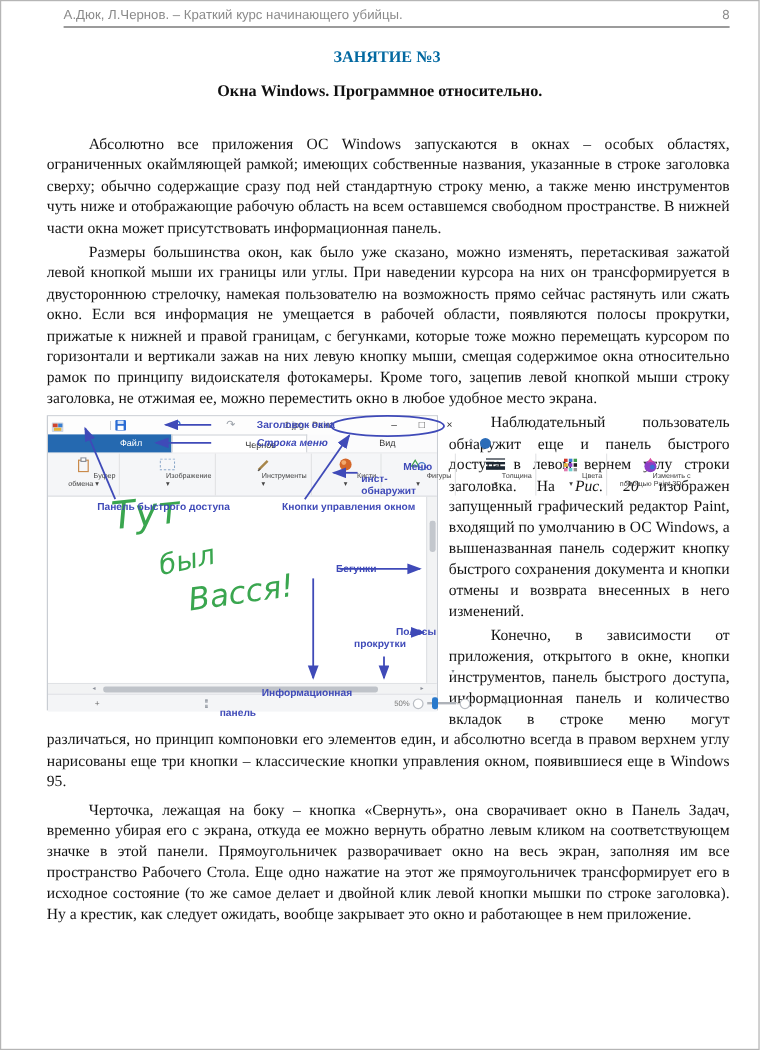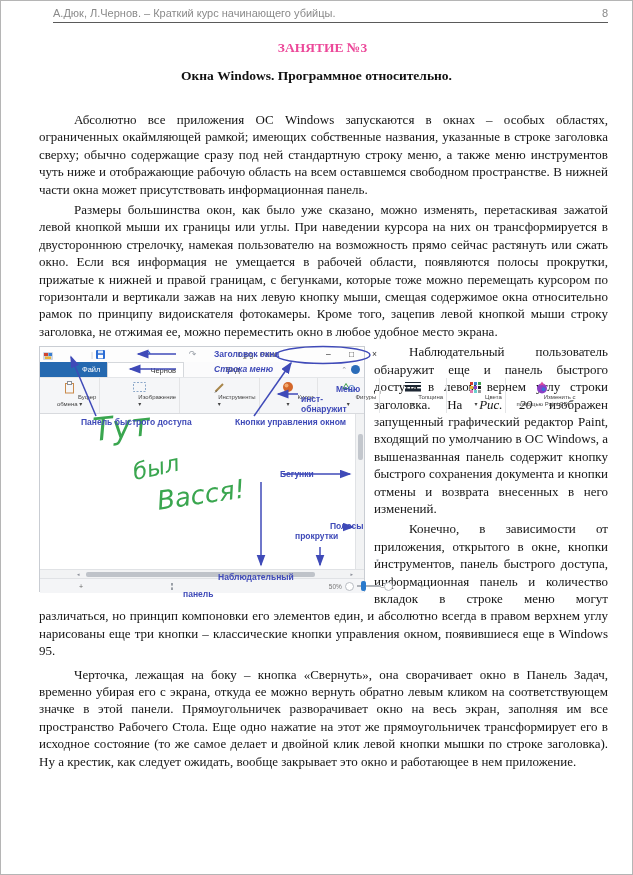--- a/index.html
+++ b/index.html
@@ -16,7 +16,7 @@
     font-family:"Liberation Sans", sans-serif; font-size:11px; color:#8a8a8a;
   }
   
-  .h-title { text-align:center; font-weight:bold; font-size:13.5px; color:#ec4899; margin-top:17px;padding-left:12px; }
+  .h-title { text-align:center; font-weight:bold; font-size:13.5px; color:#0369a1; margin-top:17px;padding-left:12px; }
   .h-sub   { text-align:center; font-weight:bold; font-size:13.5px; color:#111; margin-top:12px; }
   
   .body { margin:27px 24px 0 38px; font-size:13px; line-height:17.4px; color:#141414; text-align:justify; }

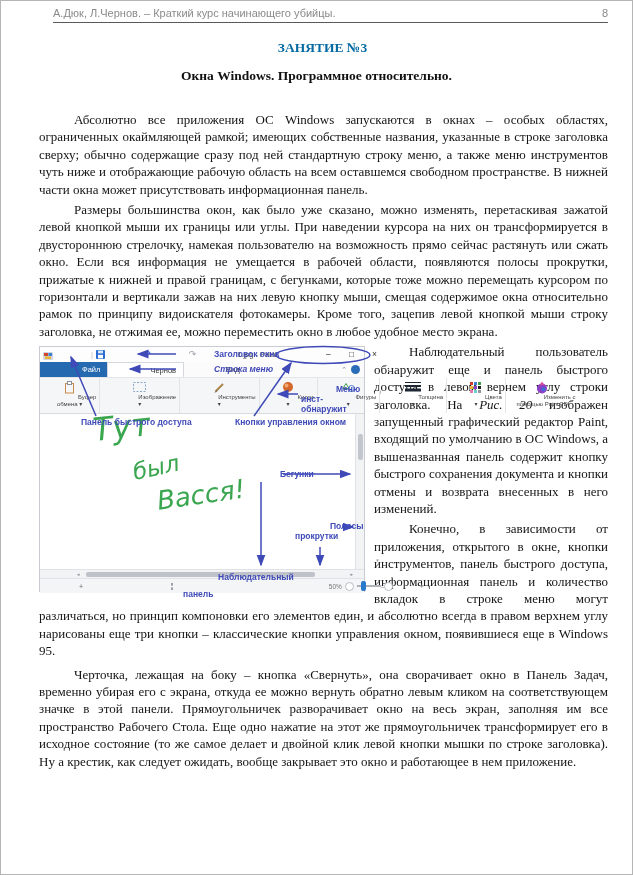--- a/index.html
+++ b/index.html
@@ -38,7 +38,7 @@
   .wctl span { width:23px; text-align:center; font-size:8.5px; color:#333; }
   
   .ptabs { height:16px; display:flex; align-items:stretch; background:#fbfbfc; border-bottom:1px solid #e4e6e9; font-size:7.5px; }
-  .tab { padding:0 7px; display:flex; align-items:center; color:#333; }
+  .tab { padding:0 25px; display:flex; align-items:center; color:#333; }
   .tab.file { background:#2569b0; color:#fff; }
   .tab.active { background:#fff; border:1px solid #d5d8dc; border-bottom:none; }
   .ptabs .right { margin-left:auto; display:flex; align-items:center; gap:4px; padding-right:4px; }

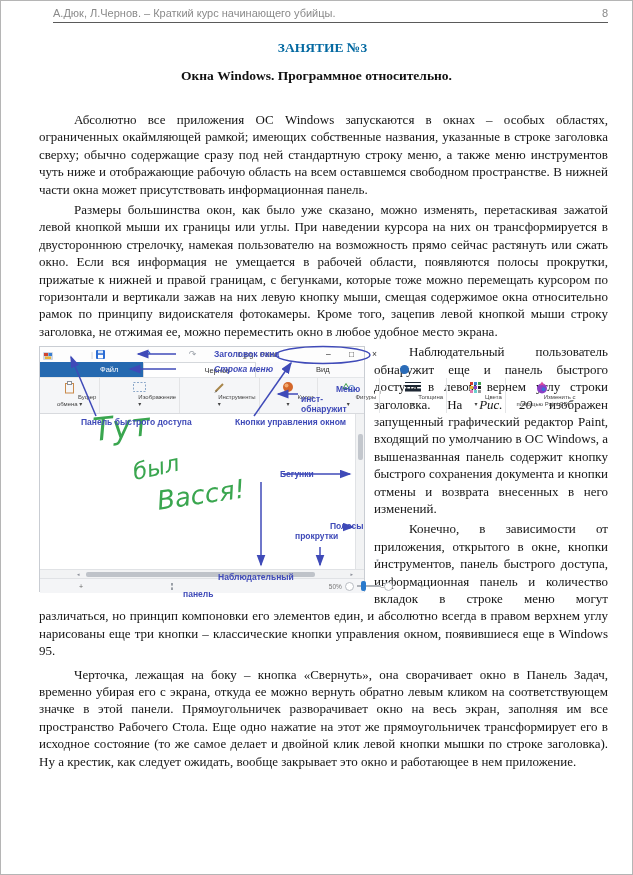--- a/index.html
+++ b/index.html
@@ -230,7 +230,7 @@
           <div class="pstatus">
             <span>+</span>
             <span class="selzoom"></span>
-            <span class="stat-label" style="color:#3f4ab8">Наблюдательный панель</span>
+            <span class="stat-label" style="color:#3f4ab8">Информационная панель</span>
             <span class="zoomgrp">
               <span class="zoomlvl">50%</span>
               <span class="zbtn">–</span>

